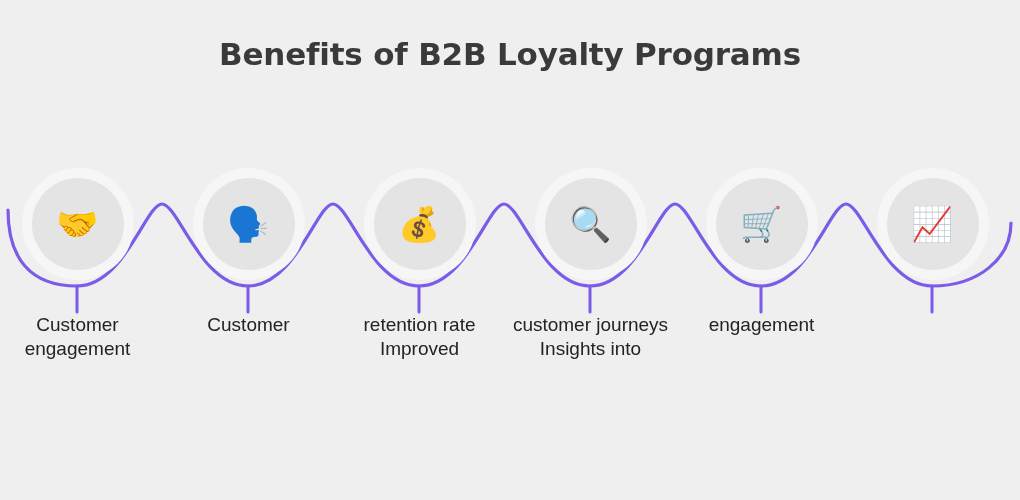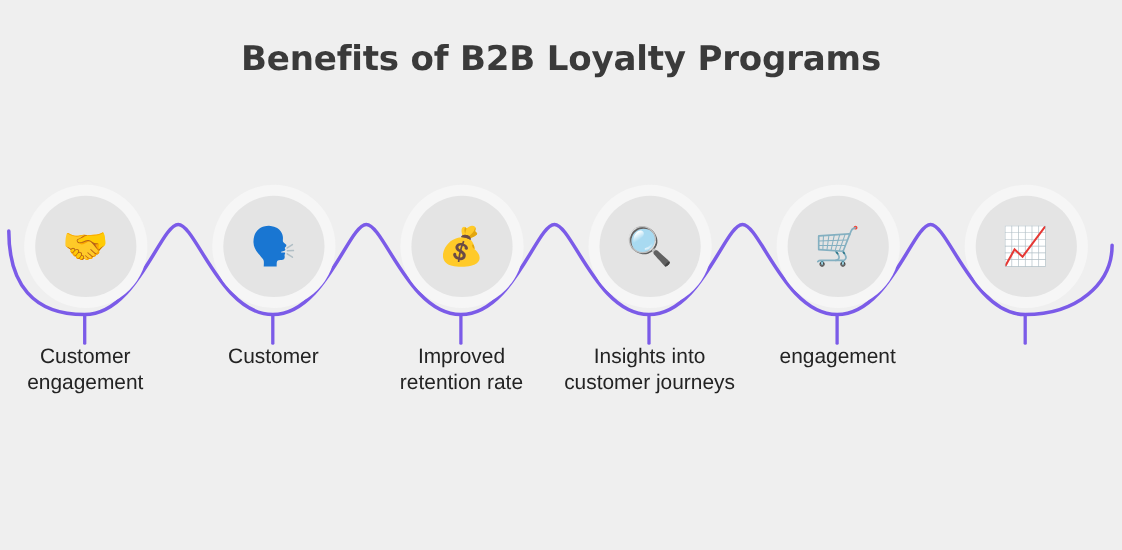--- a/index.html
+++ b/index.html
@@ -170,8 +170,8 @@
         </div>
       </div>
       <div class="step-label">
+        <div>retention rate</div>
         <div>Improved</div>
-        <div>retention rate</div>
       </div>
     </div>
 

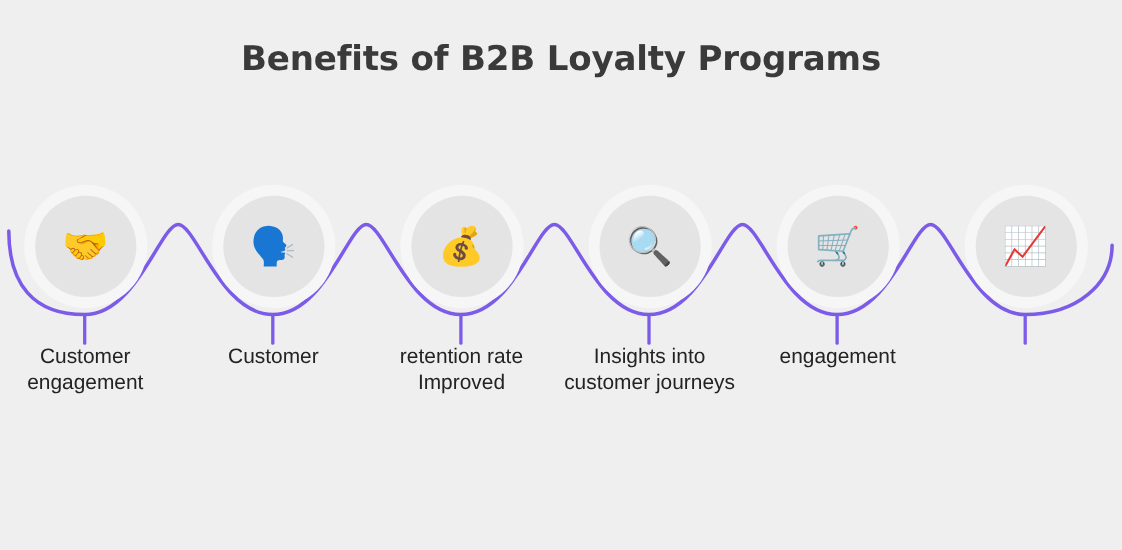--- a/index.html
+++ b/index.html
@@ -182,8 +182,8 @@
         </div>
       </div>
       <div class="step-label">
+        <div>customer journeys</div>
         <div>Insights into</div>
-        <div>customer journeys</div>
       </div>
     </div>
 

